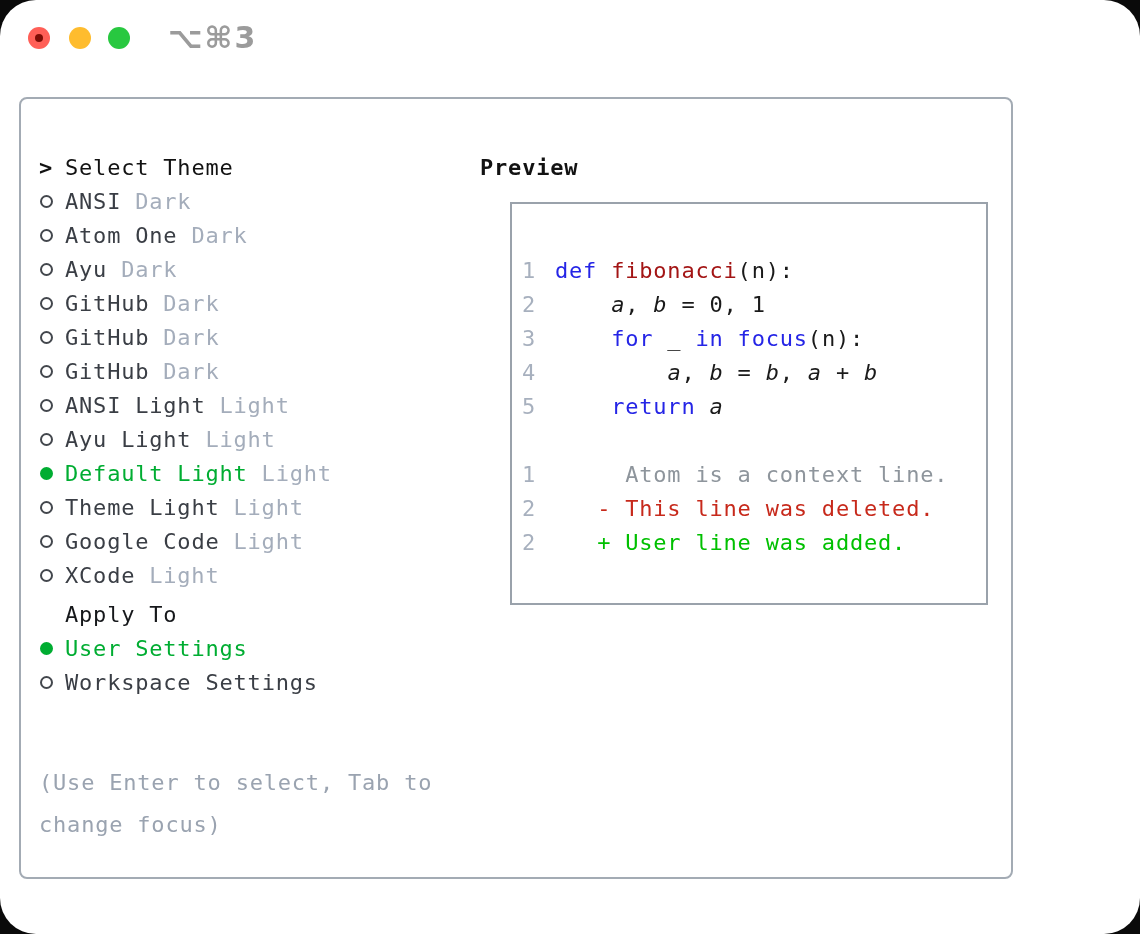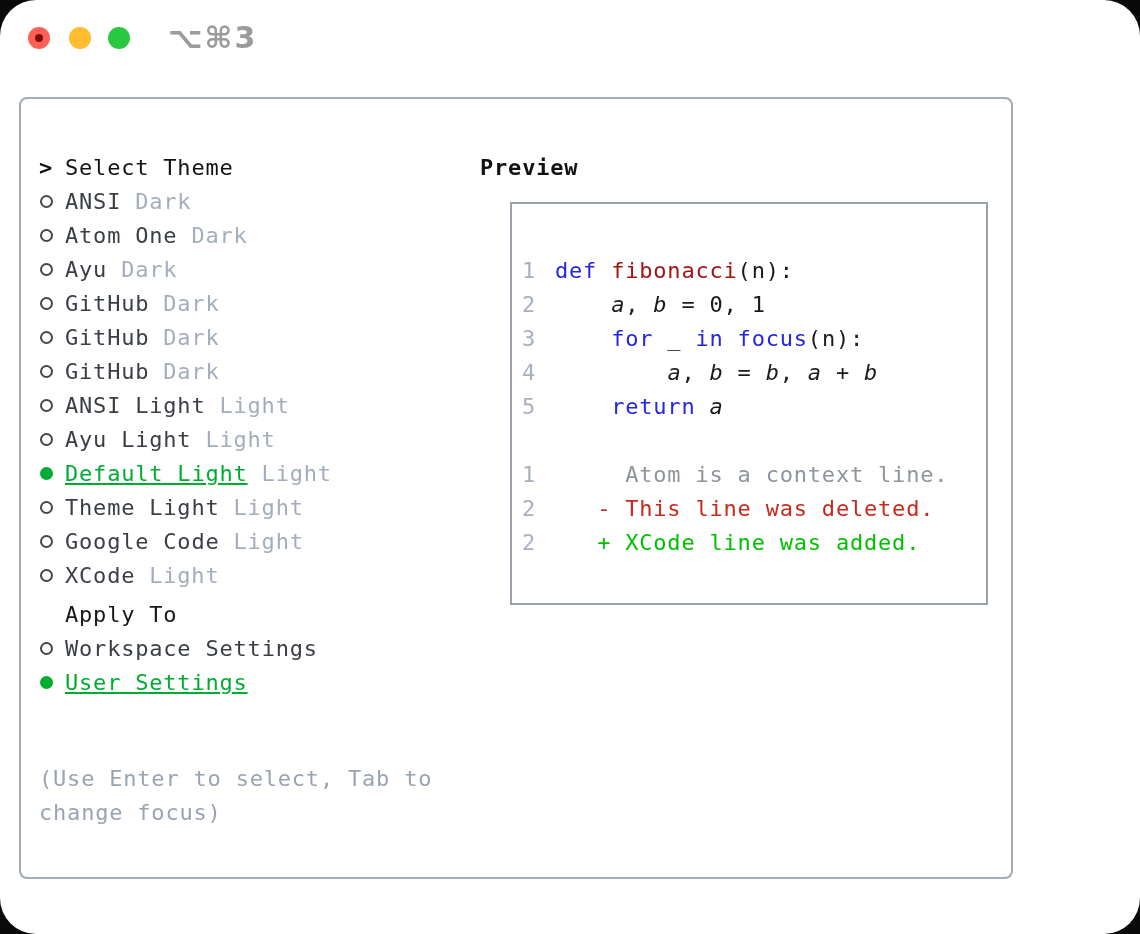--- a/index.html
+++ b/index.html
@@ -34,7 +34,7 @@
   .cursor{font-weight:bold;color:var(--heading-black);}
   .list-title{font-weight:normal;color:var(--heading-black);white-space:pre;}
   .tname{color:var(--text-dark);white-space:pre;}
-  .selected .tname{color:var(--accent-green);text-decoration:underline;}
+  .selected .tname{color:var(--accent-green);}
   .tvariant{color:var(--muted-gray);margin-left:14px;white-space:pre;}
   .apply-title{color:#16181b;white-space:pre;}
   .left-col{position:absolute;left:18px;top:51px;}

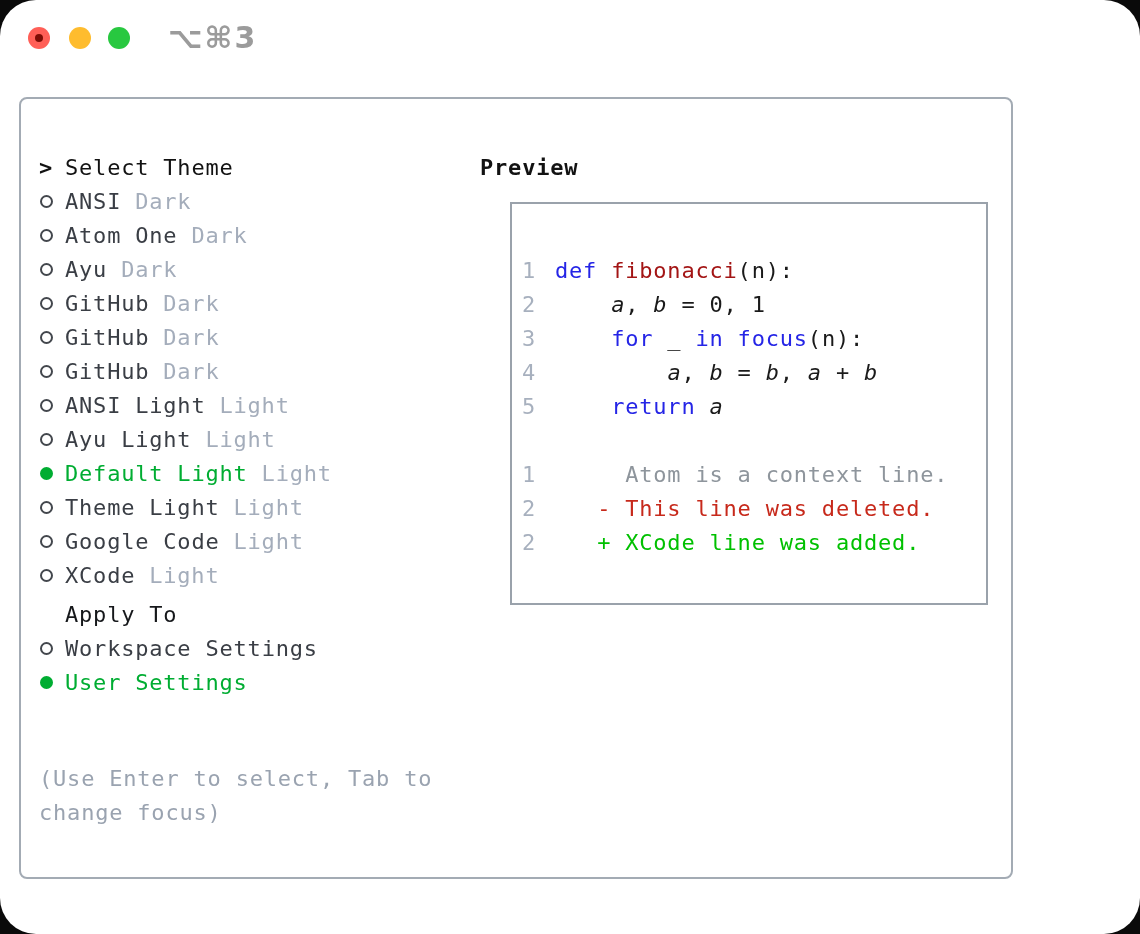--- a/index.html
+++ b/index.html
@@ -231,7 +231,7 @@
           </div>
           <div class="pline">
             <span class="ln">2</span>
-            <span class="code"><span class="tok-add">   + XCode line was added.</span></span>
+            <span class="code"><span class="tok-add">   + User line was added.</span></span>
           </div>
         </div>
     </div>

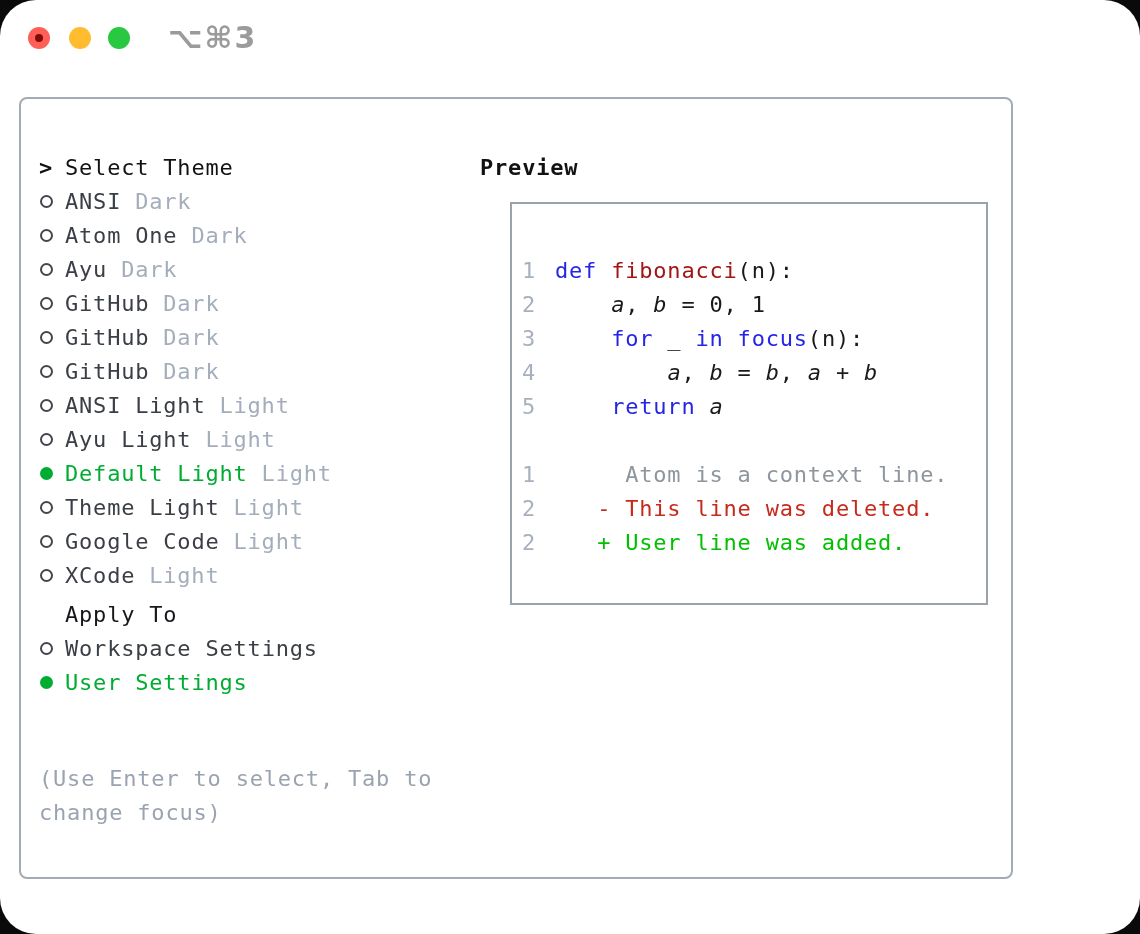--- a/index.html
+++ b/index.html
@@ -177,17 +177,17 @@
         <span class="apply-title">Apply To</span>
       </div>
       <div id="apply-list">
+          <div class="row selected">
+            <span class="marker">
+              <span class="radio on"></span>
+            </span>
+            <span class="tname">User Settings</span>
+          </div>
           <div class="row">
             <span class="marker">
               <span class="radio"></span>
             </span>
             <span class="tname">Workspace Settings</span>
-          </div>
-          <div class="row selected">
-            <span class="marker">
-              <span class="radio on"></span>
-            </span>
-            <span class="tname">User Settings</span>
           </div>
         </div>
     </div>

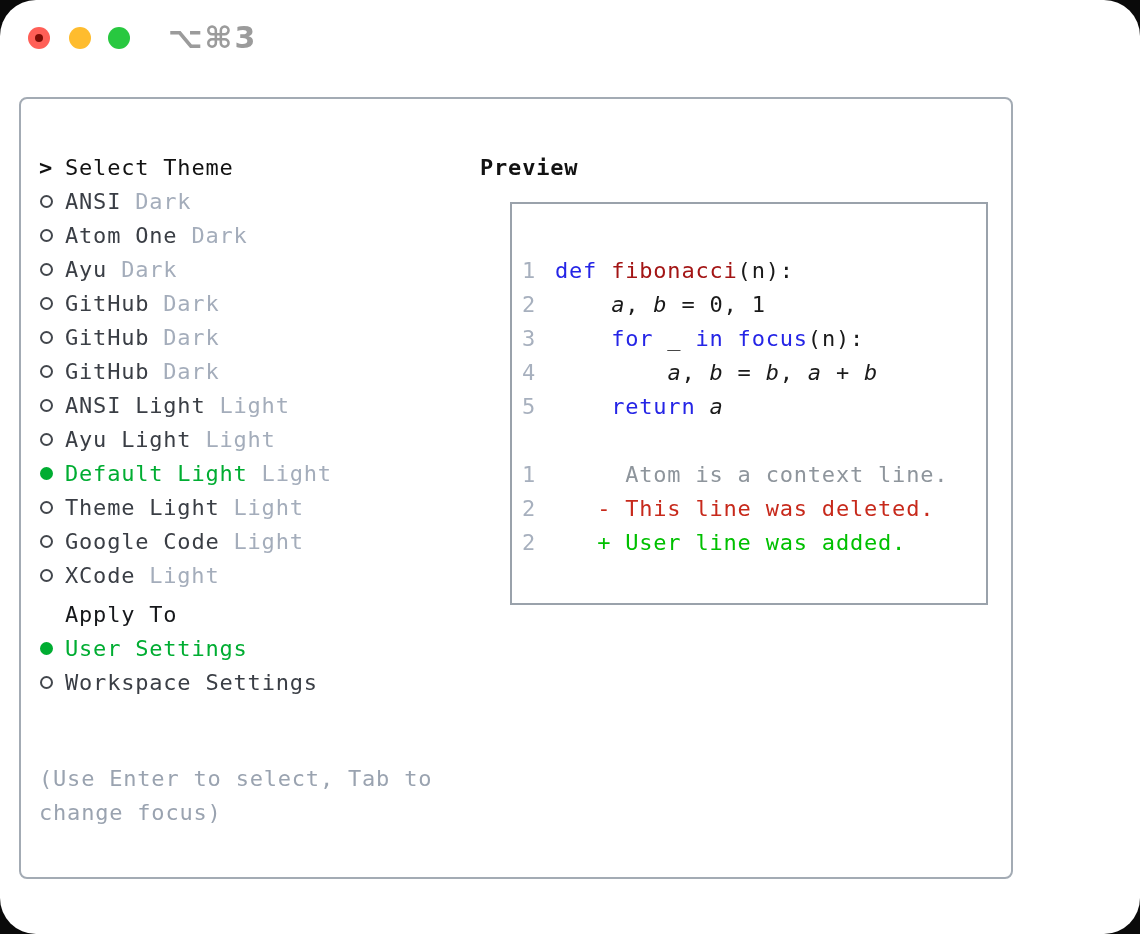--- a/index.html
+++ b/index.html
@@ -41,7 +41,7 @@
   .apply-col{position:absolute;left:18px;top:498px;}
   .help{
     position:absolute;left:18px;top:663px;width:432px;
-    font-size:22px;line-height:34px;letter-spacing:0.8px;color:var(--help-gray);
+    font-size:22px;line-height:42px;letter-spacing:0.8px;color:var(--help-gray);
   }
   
   .preview-title{

